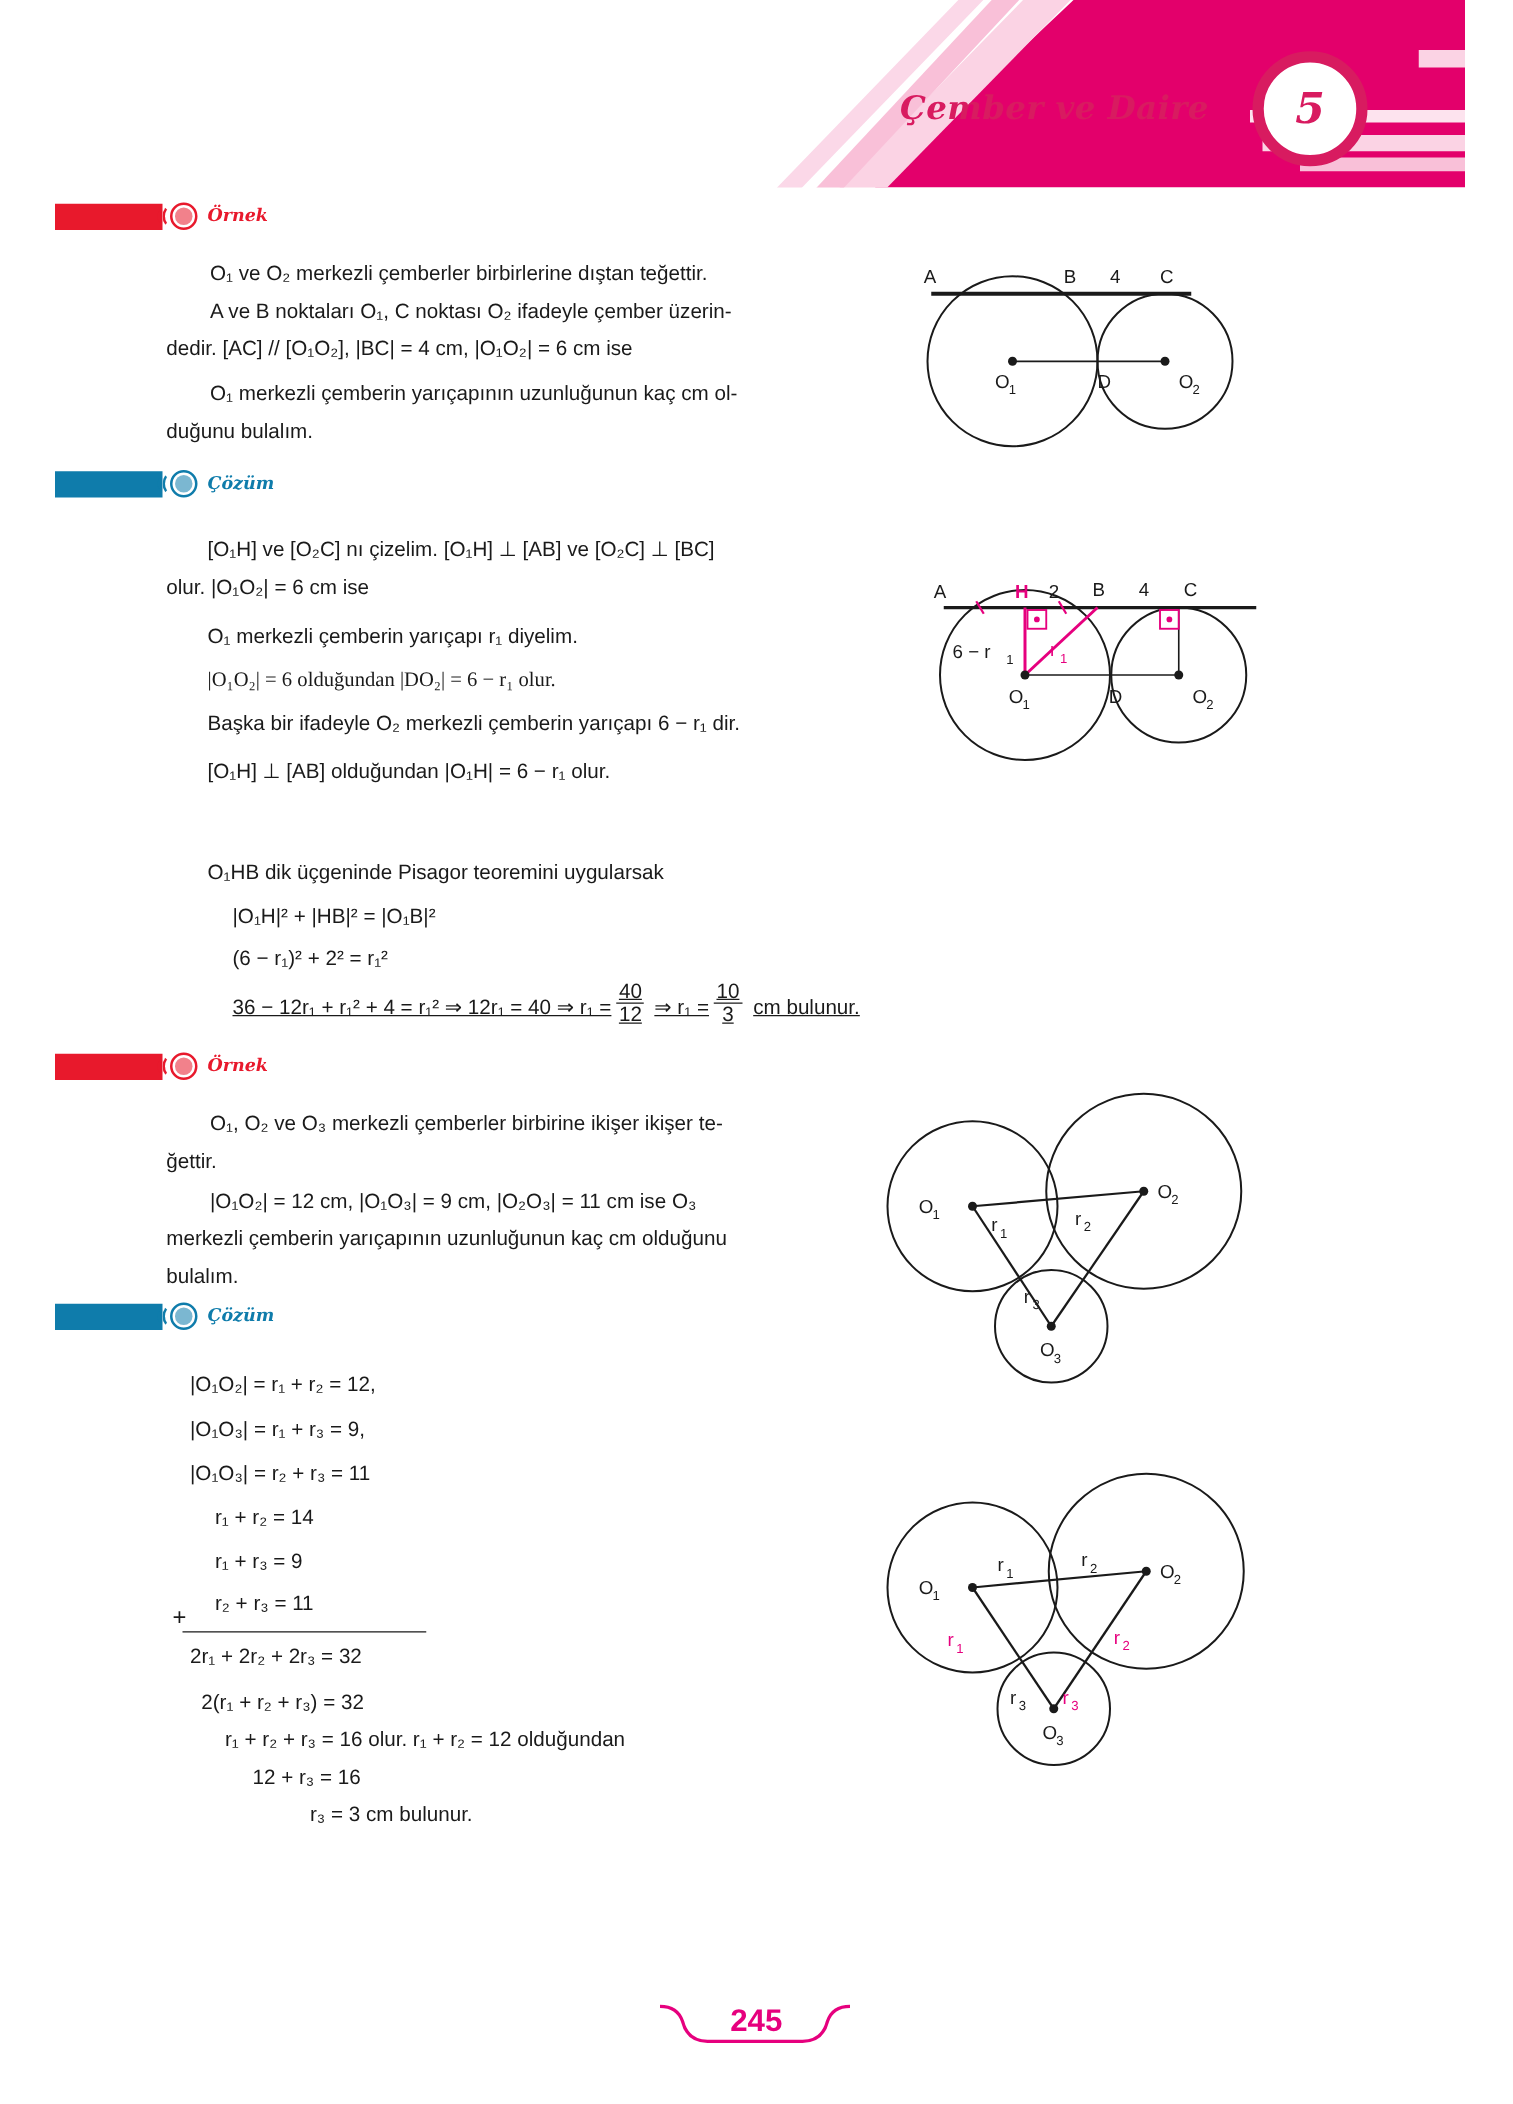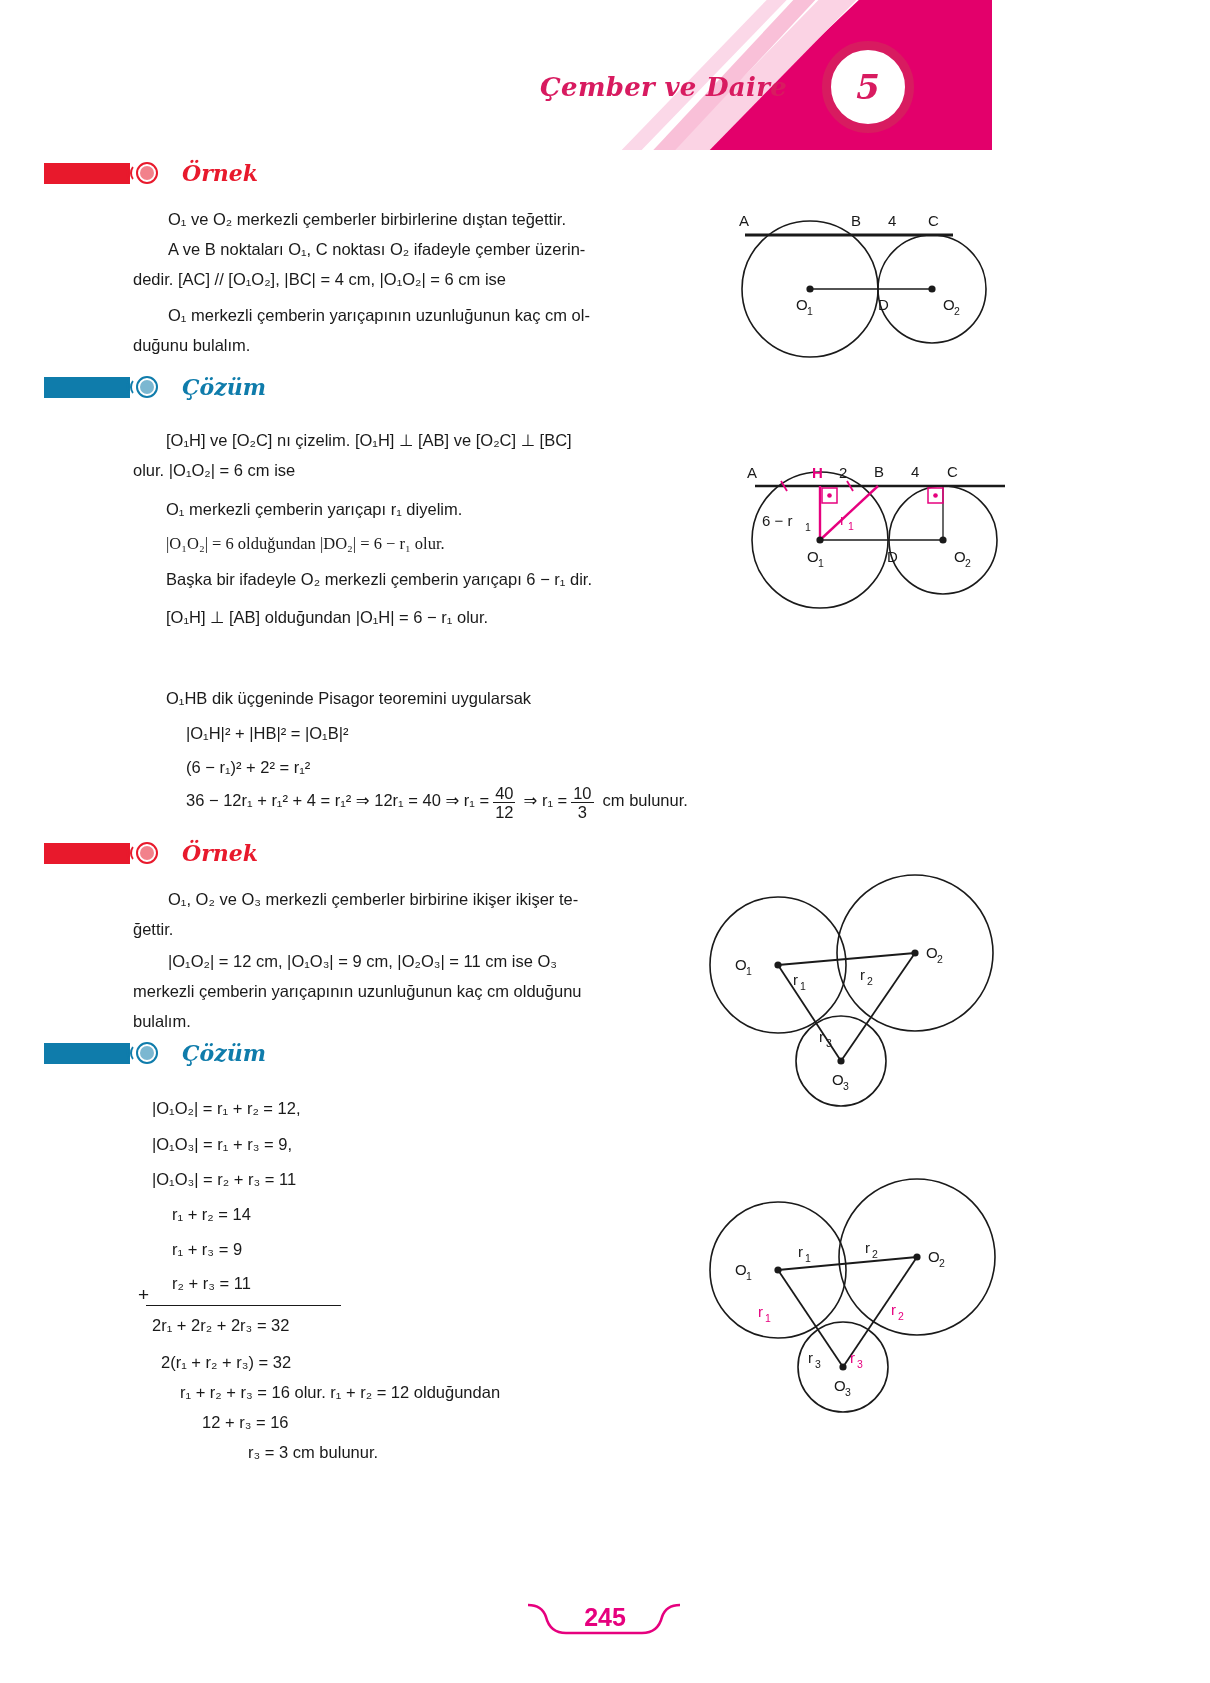--- a/index.html
+++ b/index.html
@@ -15,7 +15,7 @@
   .page{position:relative;width:1210px;height:1683px;}
 
   
-  .header{position:absolute;top:0;left:0;width:992px;height:150px;overflow:hidden;}
+  .header{position:absolute;top:0;left:0;width:1172px;height:150px;overflow:hidden;}
   .hdr-title{
     position:absolute;right:205px;top:72px;
     font-family:"DejaVu Serif","Liberation Serif",serif;

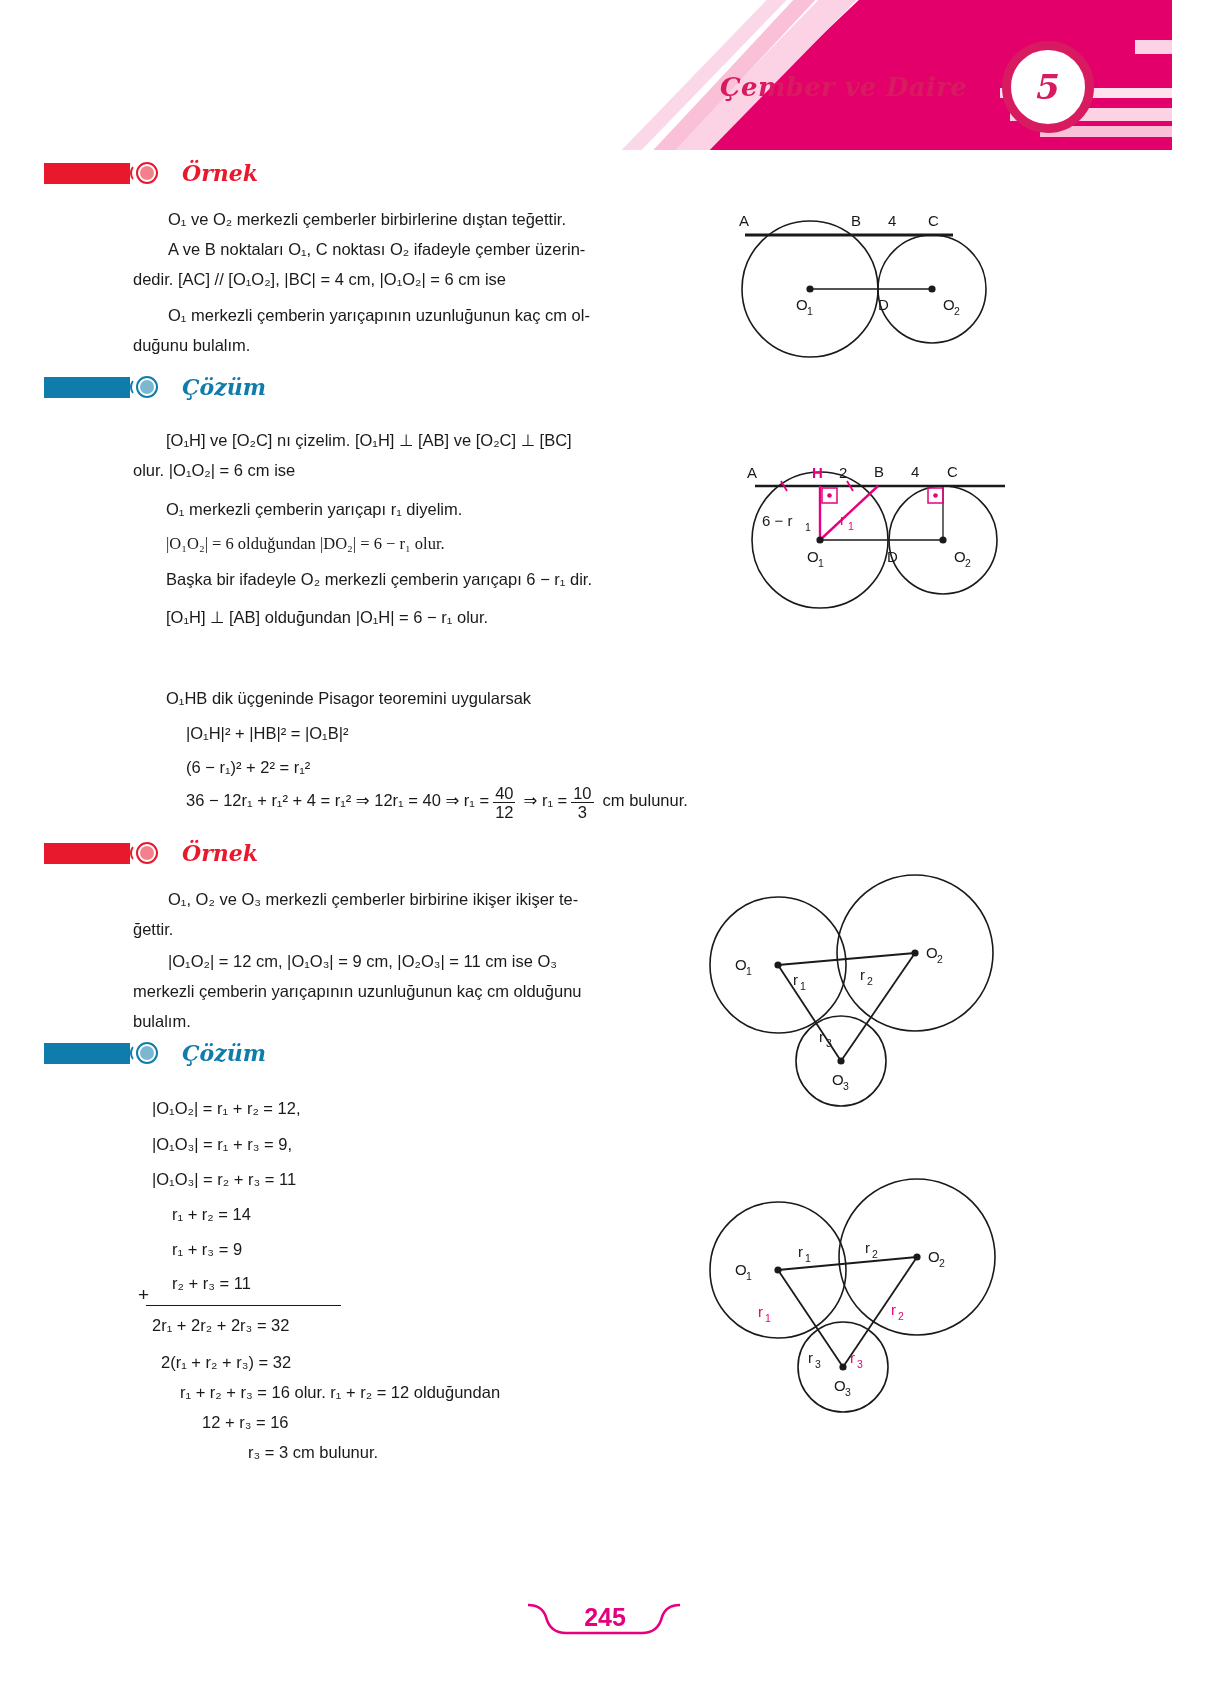--- a/index.html
+++ b/index.html
@@ -61,8 +61,8 @@
   }
   .tag .label{
     font-family:"DejaVu Serif","Liberation Serif",serif;
-    font-style:italic;font-weight:bold;font-size:22px;
-    margin-left:20px;white-space:nowrap;
+    font-style:italic;font-weight:bold;font-size:14px;
+    margin-left:4px;white-space:nowrap;
   }
   .tag.ornek{color:#e8192c;}
   .tag.ornek .bar{background:#e8192c;}

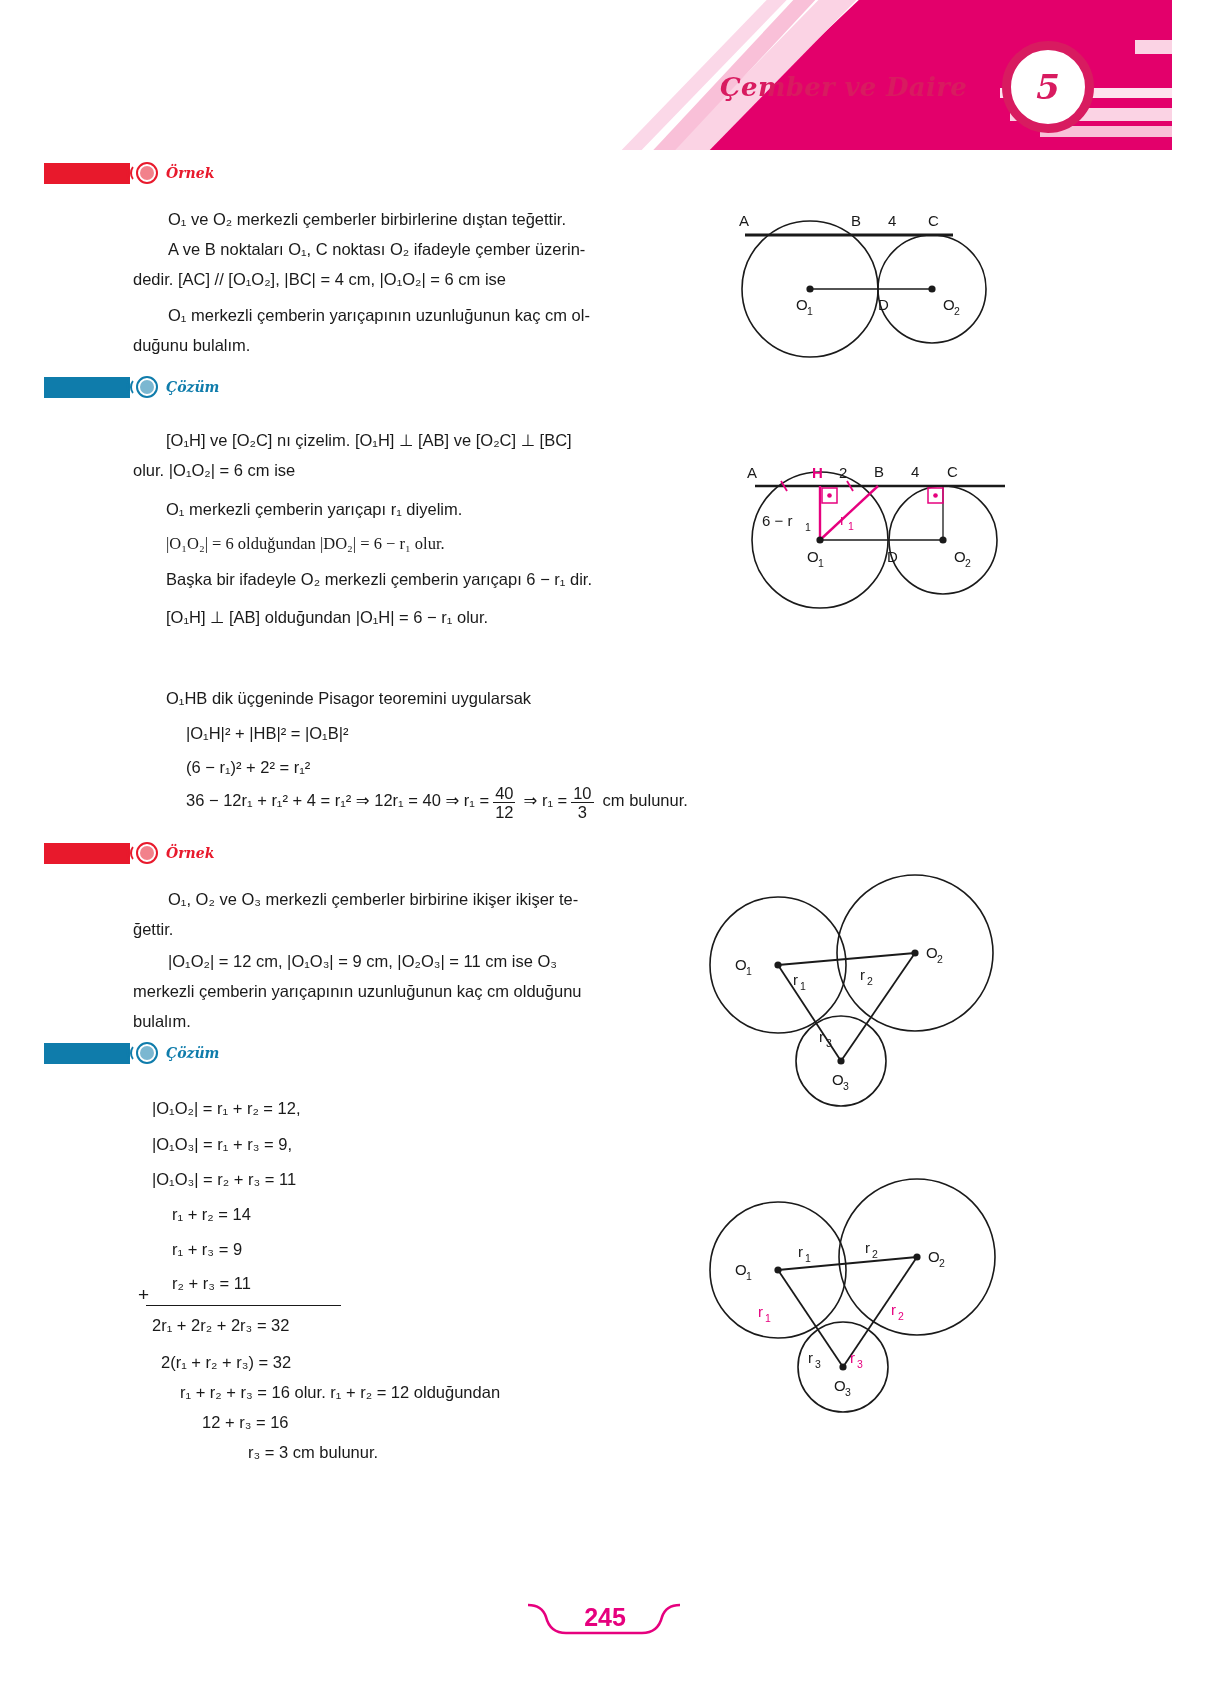--- a/index.html
+++ b/index.html
@@ -193,7 +193,7 @@
   <div class="txt" style="left:186px;top:718px;">|O₁H|² + |HB|² = |O₁B|²</div>
   <div class="txt" style="left:186px;top:752px;">(6 − r₁)² + 2² = r₁²</div>
 
-  <div class="txt" style="left:186px;top:785px;display:flex;align-items:flex-start;">
+  <div class="txt" style="left:186px;top:785px;display:flex;align-items:flex-end;text-decoration:underline;">
     <span>36 − 12r₁ + r₁² + 4 = r₁² ⇒ 12r₁ = 40 ⇒ r₁ =</span>
     <span class="frac">
       <span class="num">40</span>

